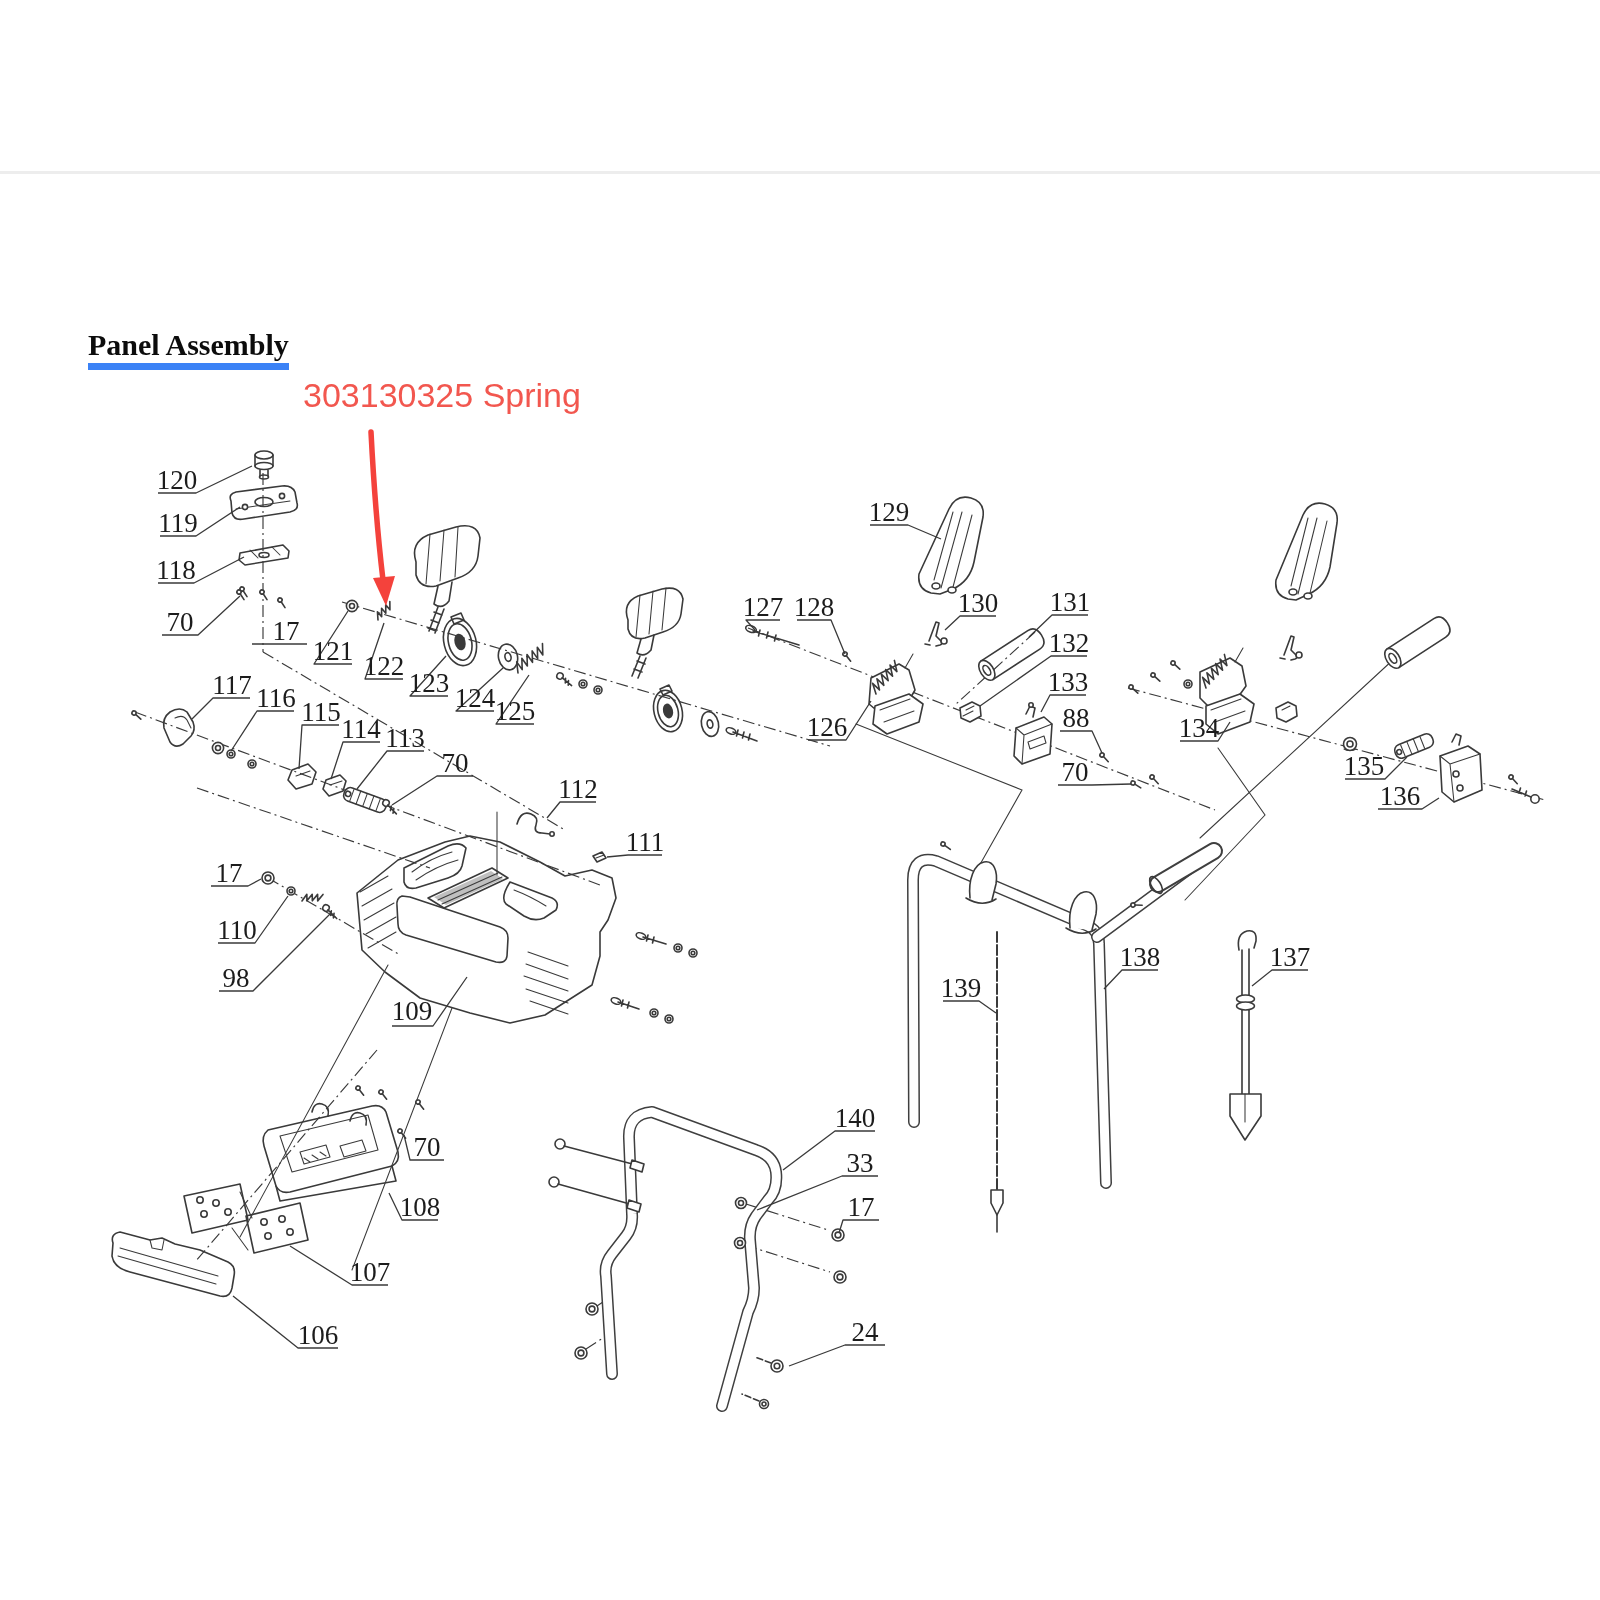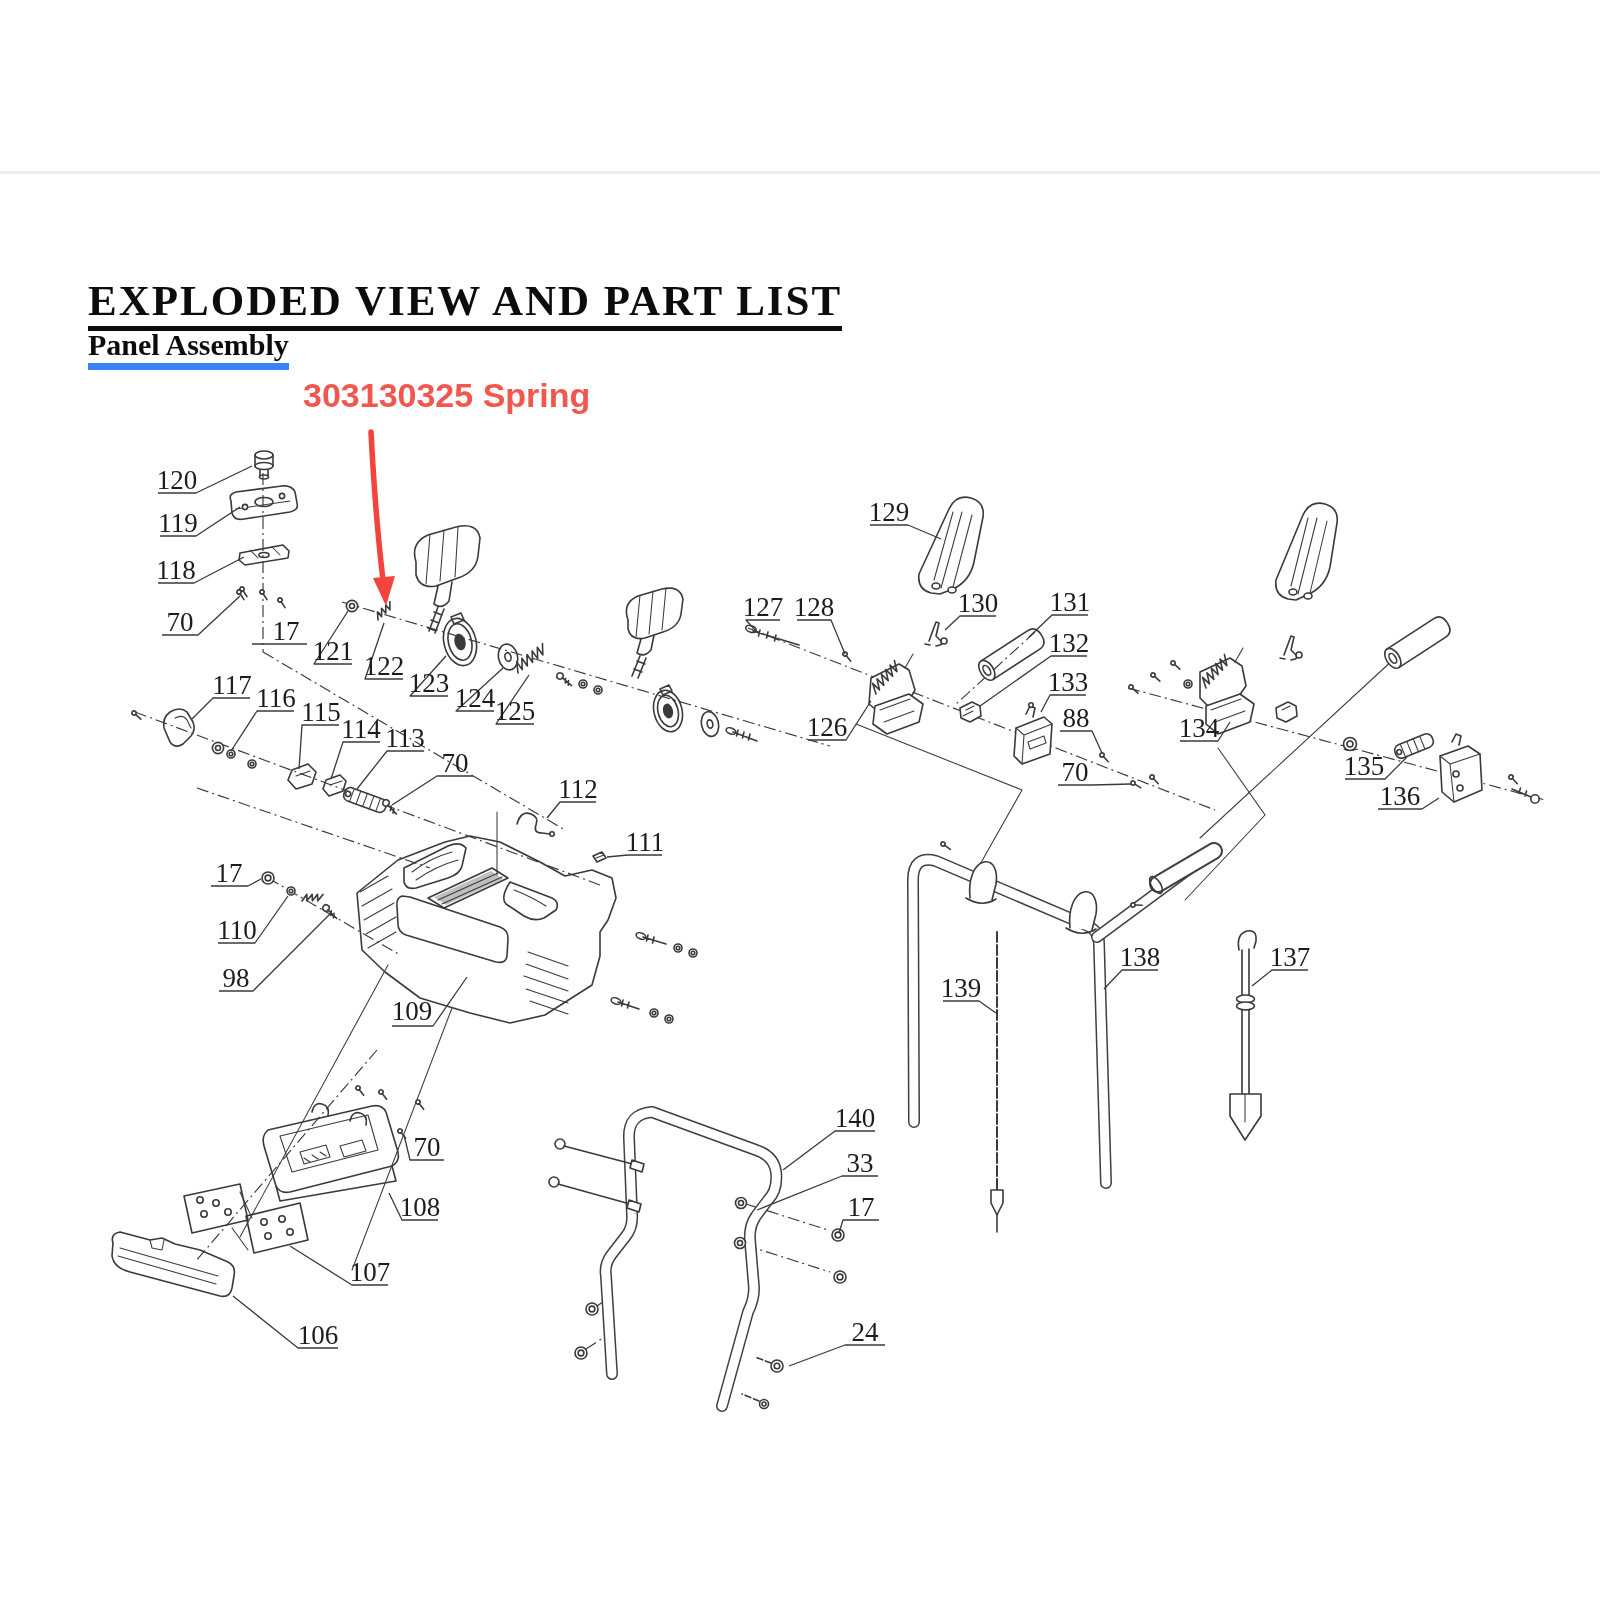--- a/index.html
+++ b/index.html
@@ -30,7 +30,6 @@
 
 <div class="page">
   <div class="page-sep"></div>
-  <div class="title">EXPLODED VIEW AND PART LIST</div>
   <div class="subtitle">Panel Assembly</div>
   <div class="annotation" id="red-annotation" style="color: rgb(242, 87, 79);">303130325 Spring</div>
 

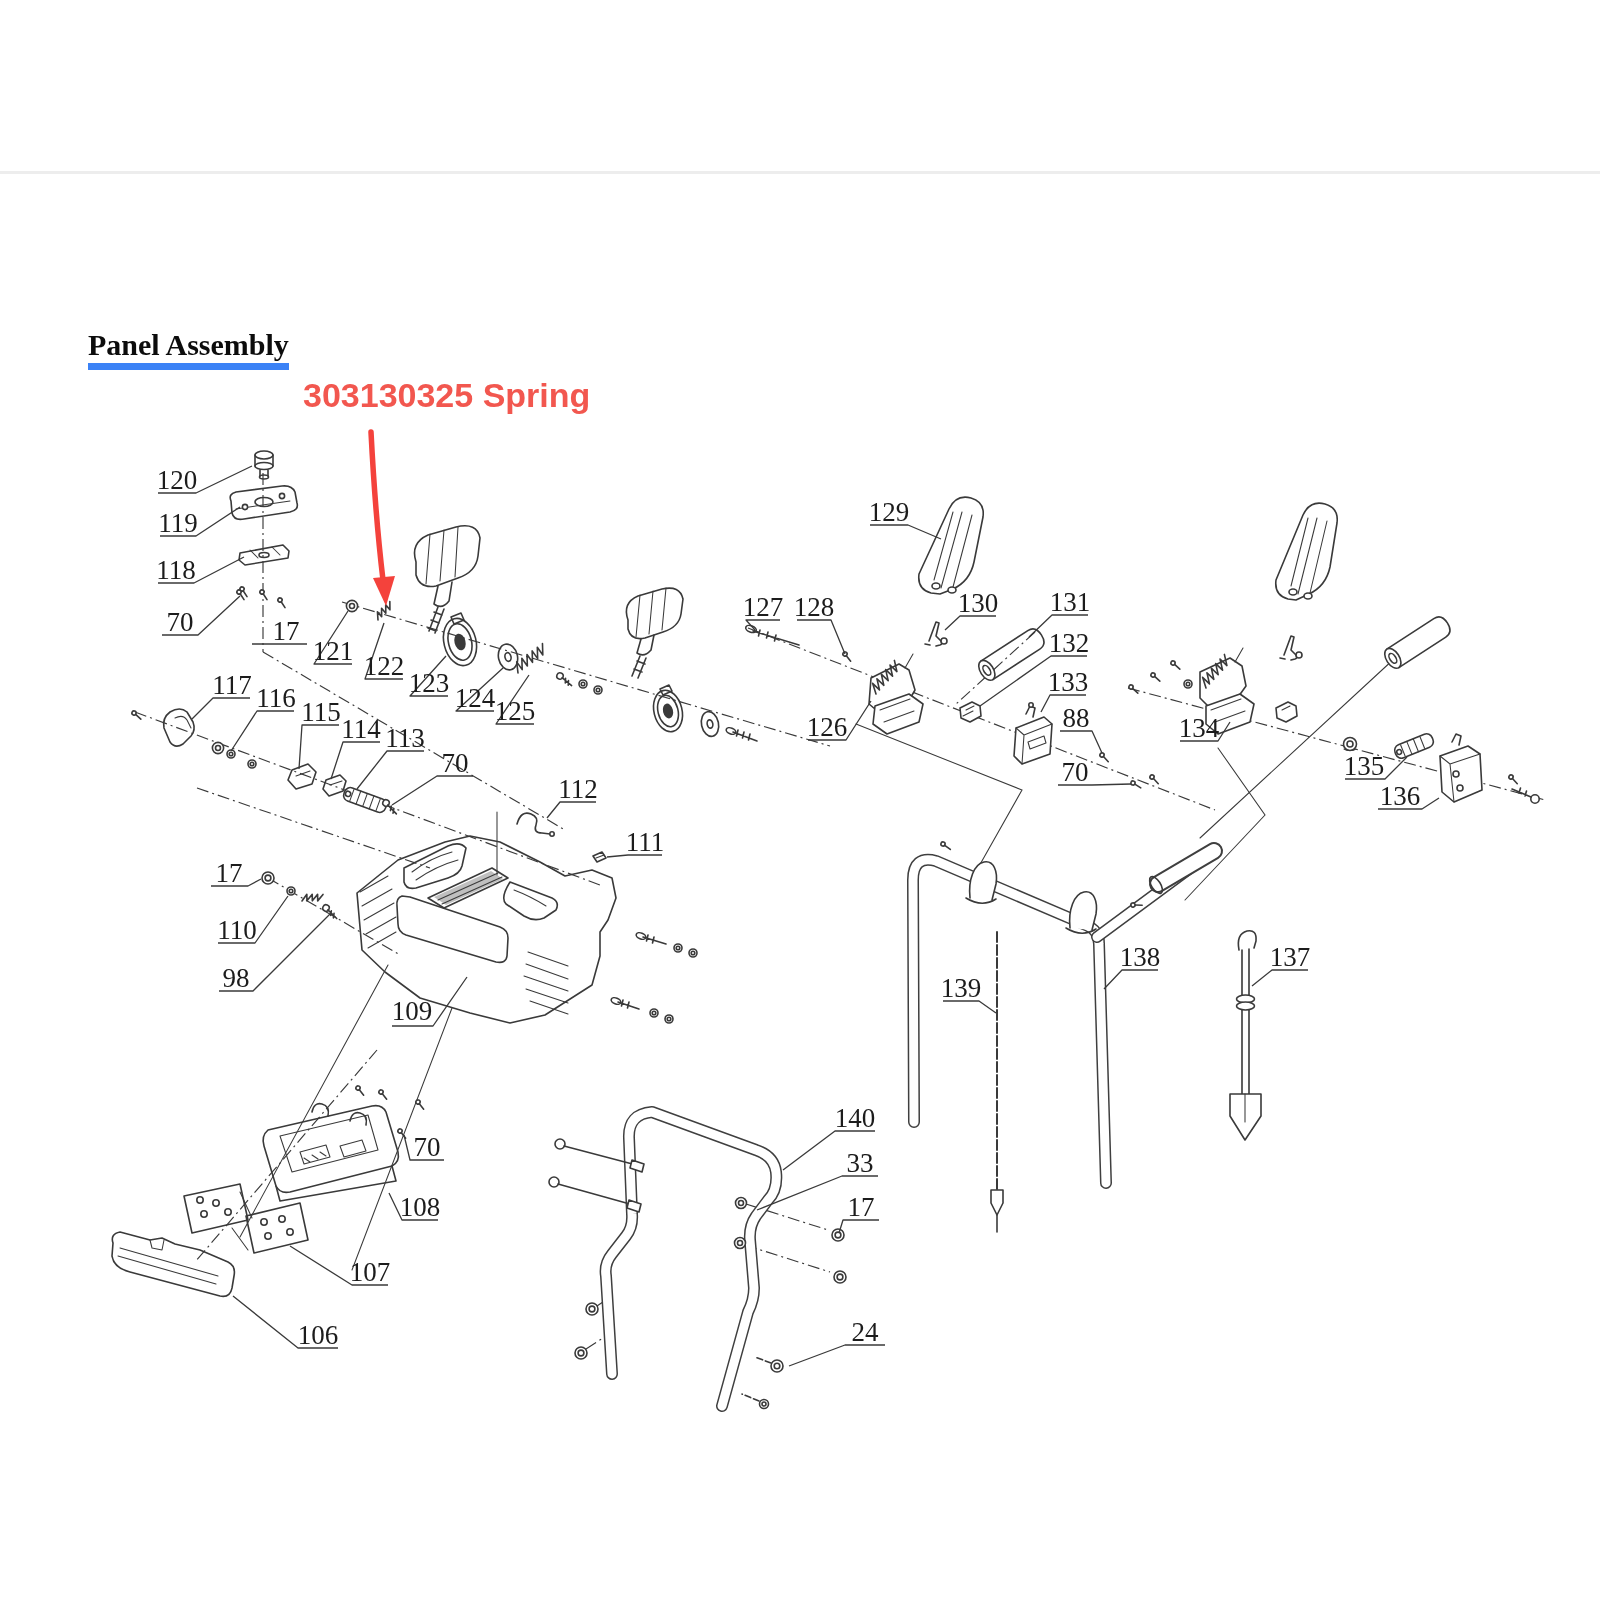--- a/index.html
+++ b/index.html
@@ -11,7 +11,7 @@
   .subtitle{position:absolute;left:88px;top:329px;font-size:30px;font-weight:bold;color:#0c0c0c;
          border-bottom:7px solid #3b82f6;padding-bottom:2px;line-height:1.05;}
   .annotation{position:absolute;left:303px;top:376px;font-family:"Liberation Sans",sans-serif;
-         font-size:34px;font-weight:700;}
+         font-size:34px;font-weight:400;}
   svg.diagram{position:absolute;left:0;top:0;}
   svg .ln{stroke:#3a3a3a;stroke-width:1.6;fill:none;stroke-linecap:round;stroke-linejoin:round;}
   svg .lnt{stroke:#3a3a3a;stroke-width:1.05;fill:none;stroke-linecap:round;}

